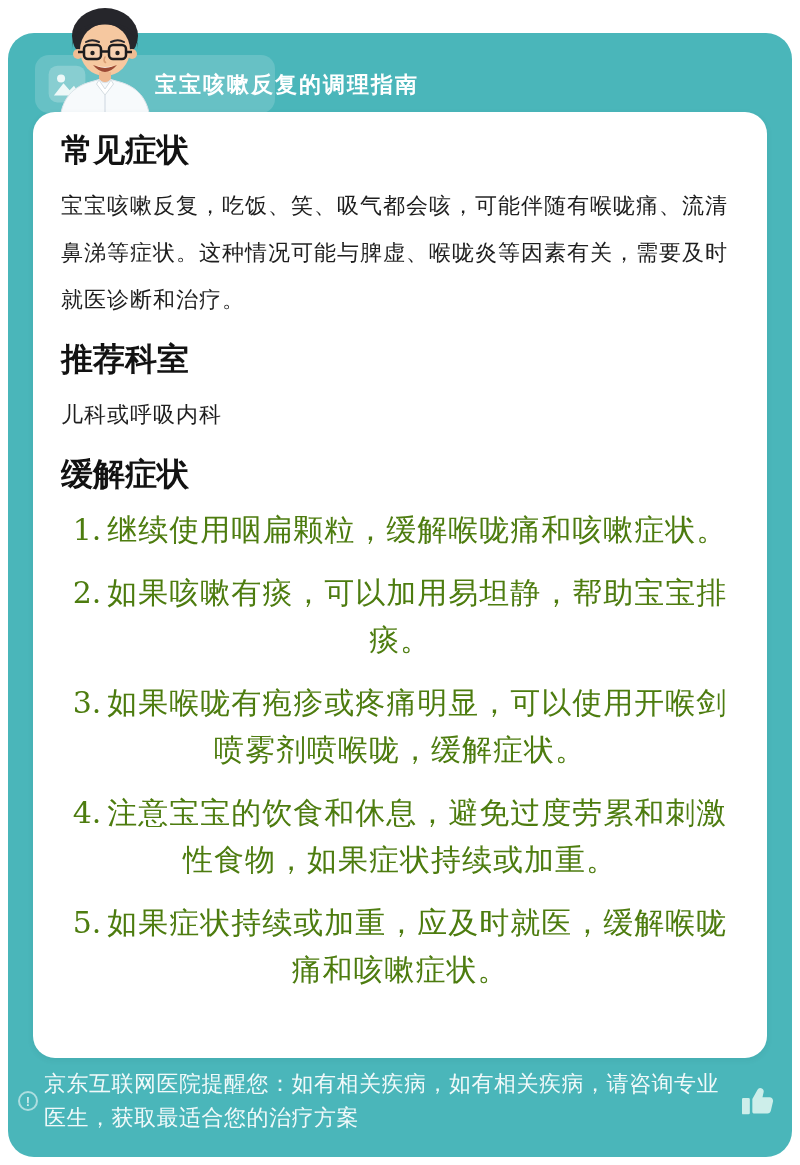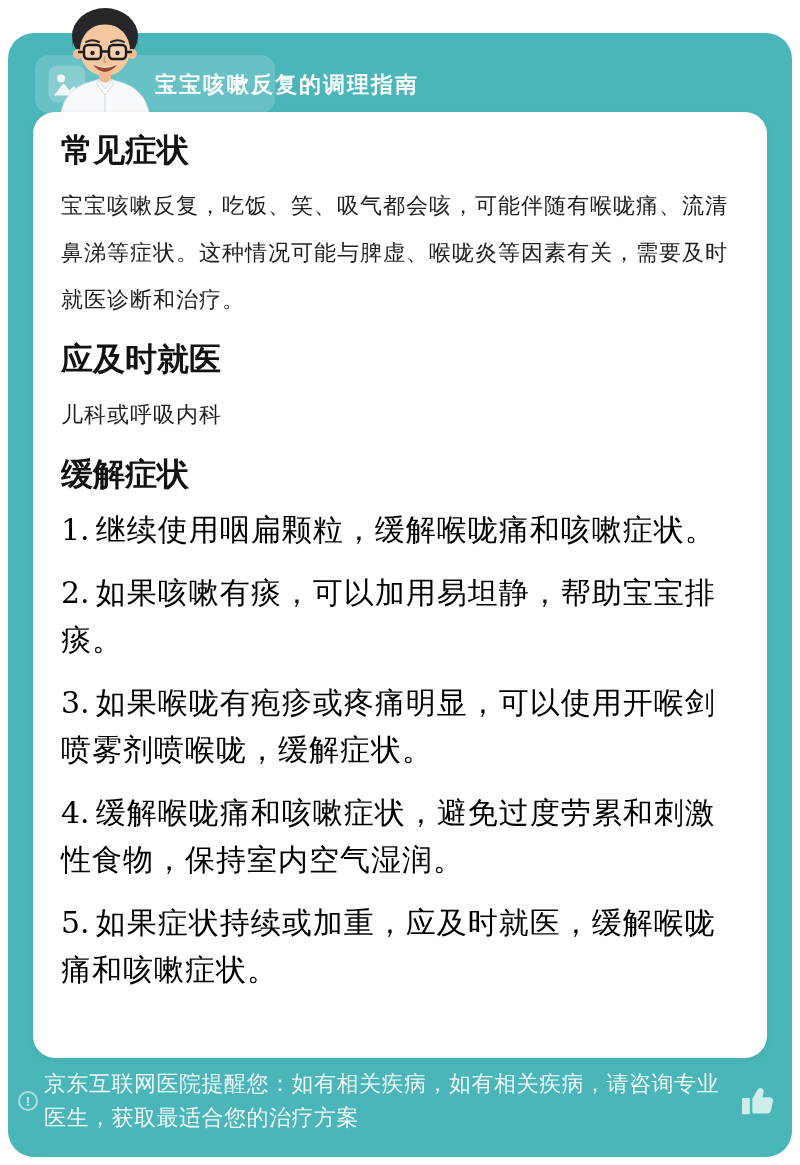--- a/index.html
+++ b/index.html
@@ -131,7 +131,7 @@
     <div class="sec-heading first">常见症状</div>
     <p class="body-text">宝宝咳嗽反复，吃饭、笑、吸气都会咳，可能伴随有喉咙痛、流清鼻涕等症状。这种情况可能与脾虚、喉咙炎等因素有关，需要及时就医诊断和治疗。</p>
 
-    <div class="sec-heading">应及时就医</div>
+    <div class="sec-heading">推荐科室</div>
     <p class="body-text">儿科或呼吸内科</p>
 
     <div class="sec-heading">缓解症状</div>

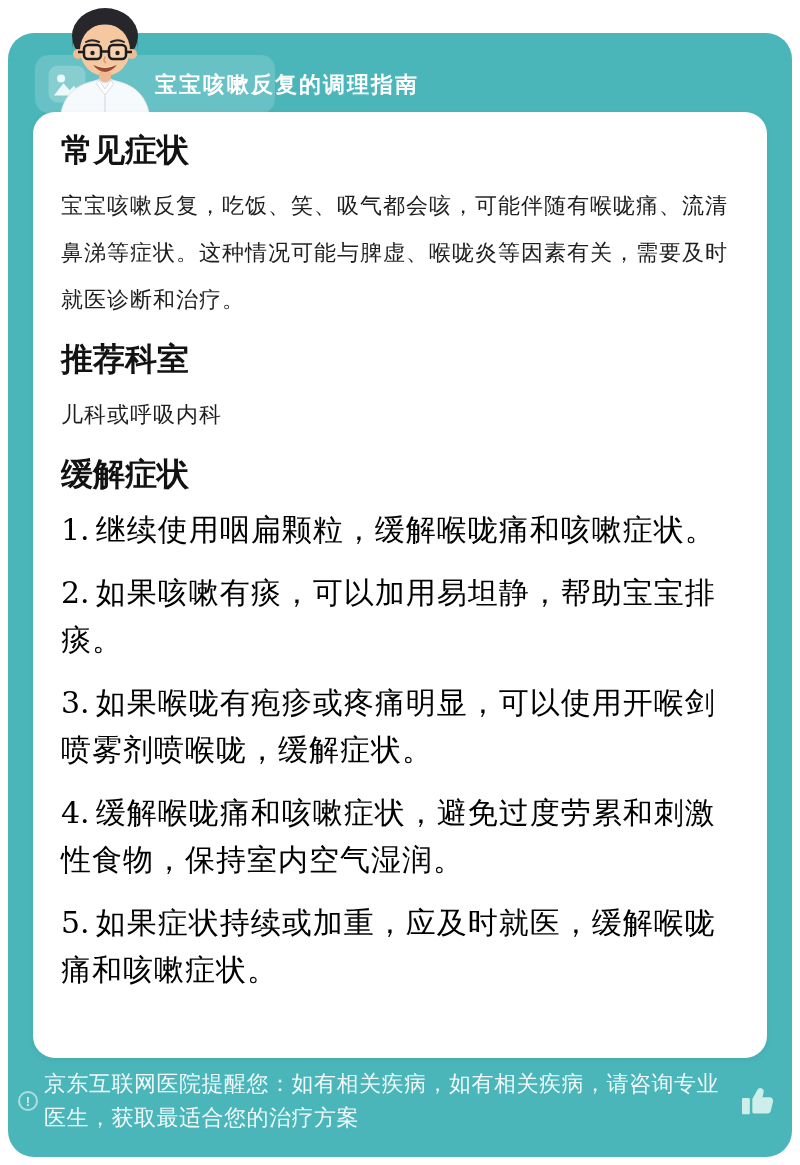--- a/index.html
+++ b/index.html
@@ -48,8 +48,9 @@
     margin:0 0 6px 0;
   }
   .care-item {
-    font-size:30px; line-height:47px; color:#000000; letter-spacing:1px;
+    font-size:30px; line-height:47px; color:#4d7c0f; letter-spacing:1px;
     margin:0 0 16px 0;
+    text-align:center;
   }
   .care-num { font-family:"DejaVu Serif","Liberation Serif",serif; letter-spacing:0; margin-right:6px; }
 

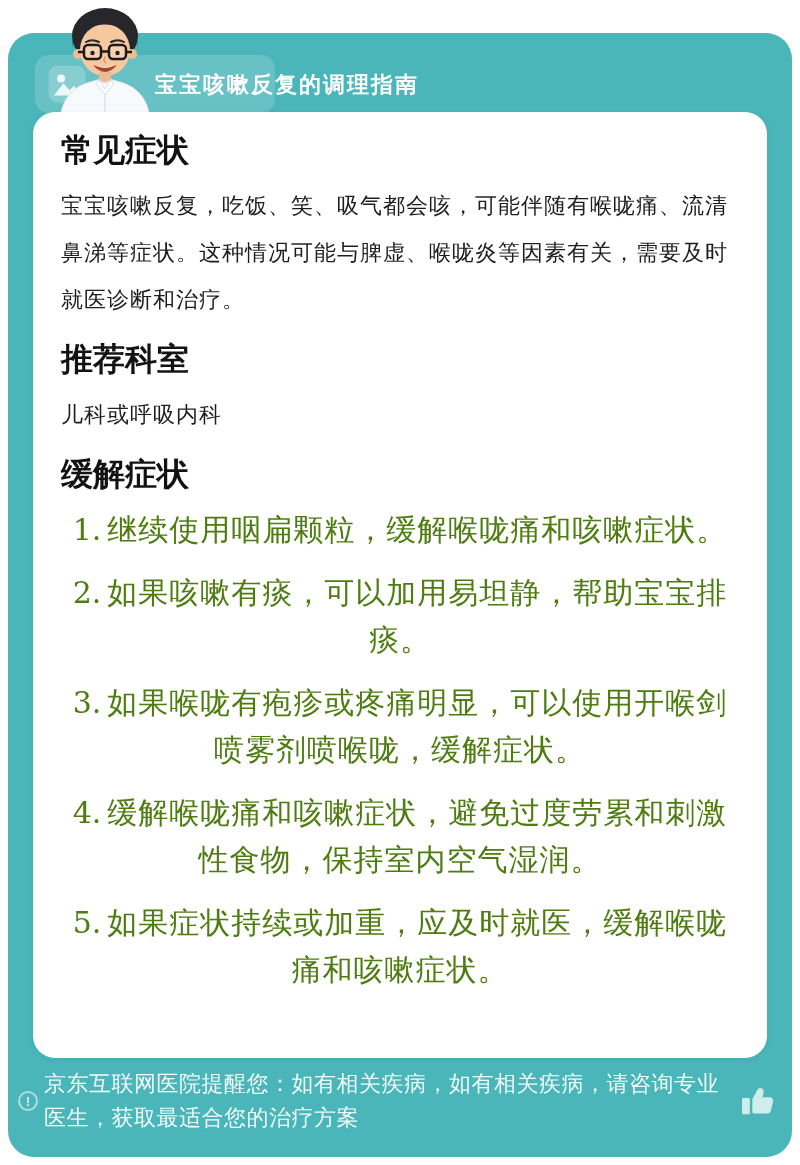--- a/index.html
+++ b/index.html
@@ -143,7 +143,7 @@
 
     <p class="care-item"><span class="care-num">3.</span><span>如果喉咙有疱疹或疼痛明显，可以使用开喉剑喷雾剂喷喉咙，缓解症状。</span></p>
 
-    <p class="care-item"><span class="care-num">4.</span><span>缓解喉咙痛和咳嗽症状，避免过度劳累和刺激性食物，保持室内空气湿润。</span></p>
+    <p class="care-item"><span class="care-num">4.</span><span>注意宝宝的饮食和休息，避免过度劳累和刺激性食物，如果症状持续或加重。</span></p>
 
     <p class="care-item"><span class="care-num">5.</span><span>如果症状持续或加重，应及时就医，缓解喉咙痛和咳嗽症状。</span></p>
 

